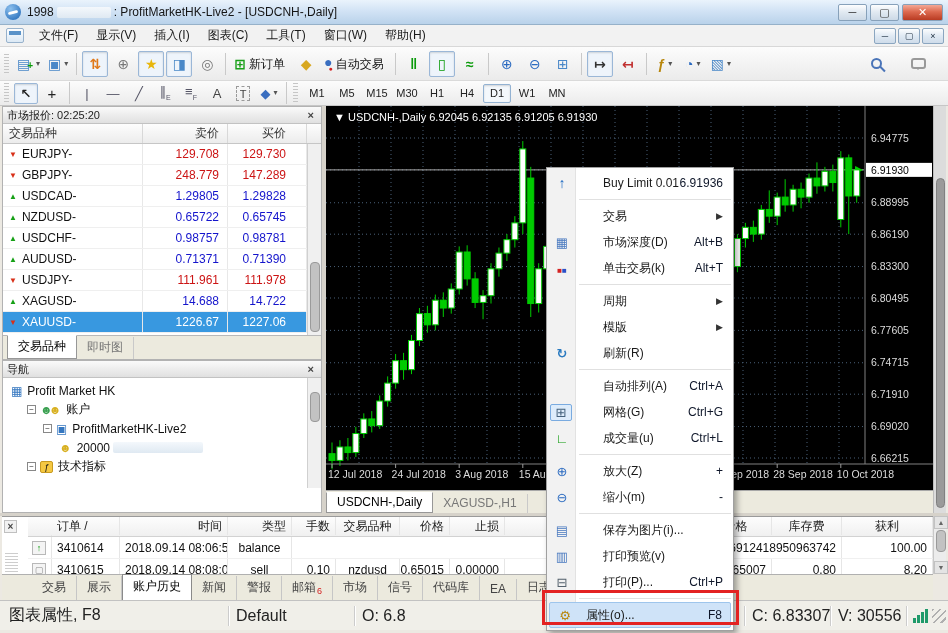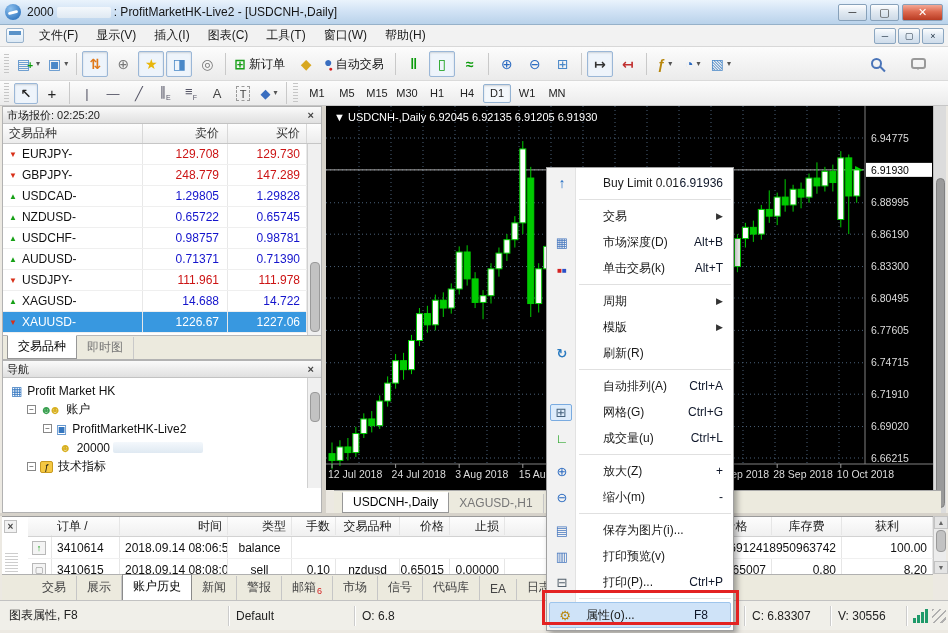--- a/index.html
+++ b/index.html
@@ -170,7 +170,7 @@
 
 <div class="abs" id="titlebar">
   <span class="app-logo"></span>
-  <span class="title-text"><span>2000</span><span class="redacted"></span><span>: ProfitMarketHK-Live2 - [USDCNH-,Daily]</span></span>
+  <span class="title-text"><span>1998</span><span class="redacted"></span><span>: ProfitMarketHK-Live2 - [USDCNH-,Daily]</span></span>
   <span class="win-btns">
     <span class="win-btn">─</span>
     <span class="win-btn">▢</span>

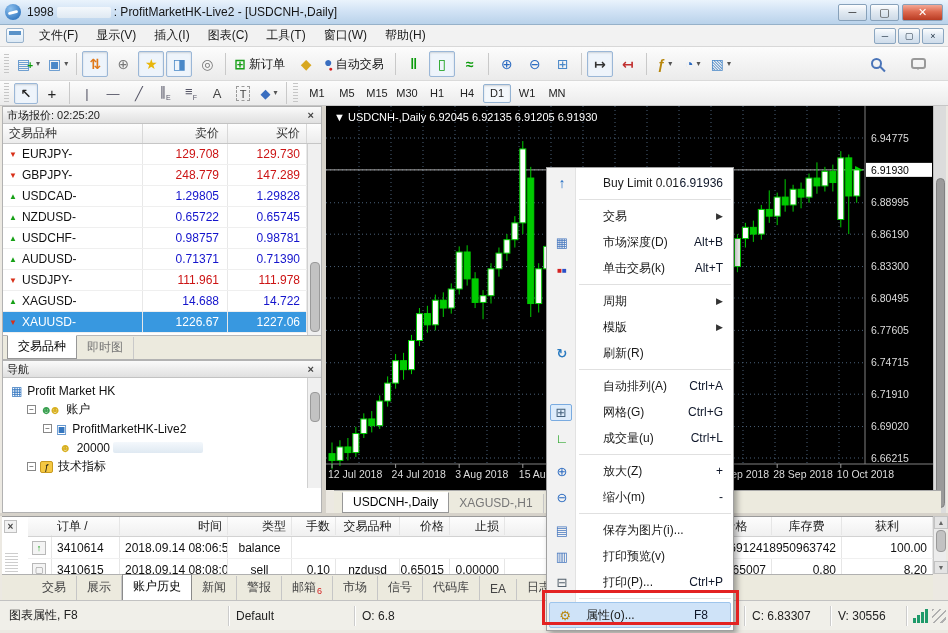--- a/index.html
+++ b/index.html
@@ -79,7 +79,7 @@
 .panel-header{height:17px;background:linear-gradient(#fafafa,#e0e0e0);border-bottom:1px solid #c2c2c2;display:flex;align-items:center;font-size:11px;padding:0 4px;color:#222}
 .panel-close{margin-left:auto;font-size:11px;color:#444;padding:0 3px;font-weight:bold}
 .mw-colhdr{display:flex;height:20px;background:linear-gradient(#fdfdfd,#ececec);border-bottom:1px solid #c6c6c6;font-size:12px;color:#333;align-items:center}
-.mw-c1{width:140px;padding-left:6px}.mw-c2{width:85px;text-align:right;padding-right:8px}.mw-c3{width:79px;text-align:left;padding-right:6px}
+.mw-c1{width:140px;padding-left:6px}.mw-c2{width:85px;text-align:right;padding-right:8px}.mw-c3{width:79px;text-align:left;padding-right:20px}
 .mw-colhdr span{border-right:1px solid #d8d8d8;height:100%;display:flex;align-items:center}
 .mw-colhdr .mw-c2,.mw-colhdr .mw-c3{justify-content:flex-end}
 .mw-row{display:flex;height:21px;align-items:center;font-size:12px;border-bottom:1px solid #efefef}

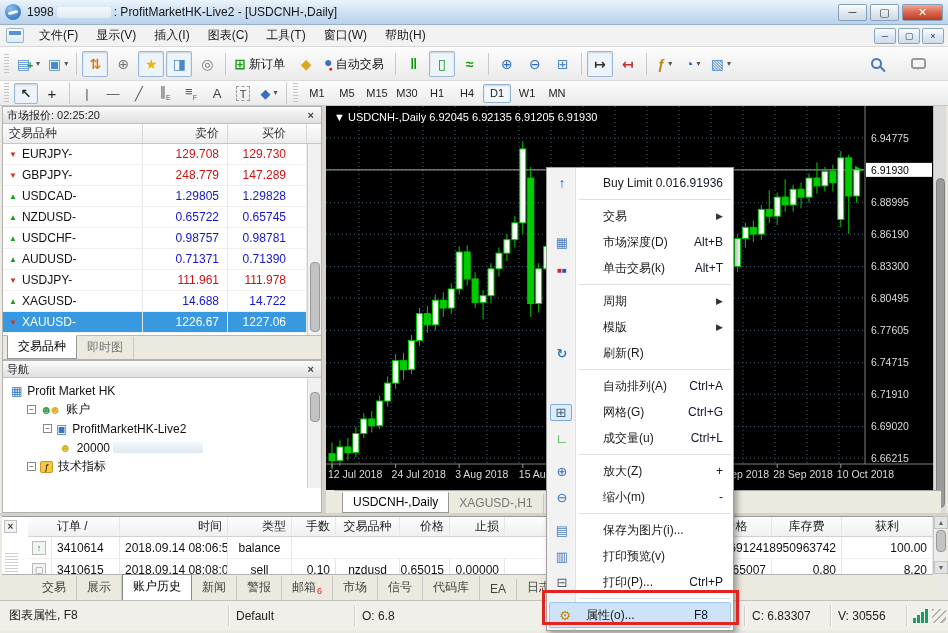--- a/index.html
+++ b/index.html
@@ -112,7 +112,7 @@
 #hsplit{left:0;top:513px;width:948px;height:3px;background:#d6d2ca}
 
 #chart-black{left:326px;top:106px;width:607px;height:384px;background:#000}
-#chart-tabs{left:334px;top:490px;width:607px;height:23px;background:#eceade;border-top:1px solid #a8a8a8;display:flex;align-items:flex-end;padding:0 8px;font-size:12px}
+#chart-tabs{left:326px;top:490px;width:607px;height:23px;background:#eceade;border-top:1px solid #a8a8a8;display:flex;align-items:flex-end;padding:0 0;font-size:12px}
 #chart-scroll{left:933px;top:106px;width:13px;height:407px;background:#dcdcdc;border-left:1px solid #bdbdbd}
 #chart-scroll .vthumb{left:2px;width:9px;top:72px;height:330px;background:#9a9a9a;border-color:#808080;border-radius:5px}
 #term-scroll{left:933px;top:516px;width:13px;height:58px;background:#ececec;border-left:1px solid #c8c8c8}

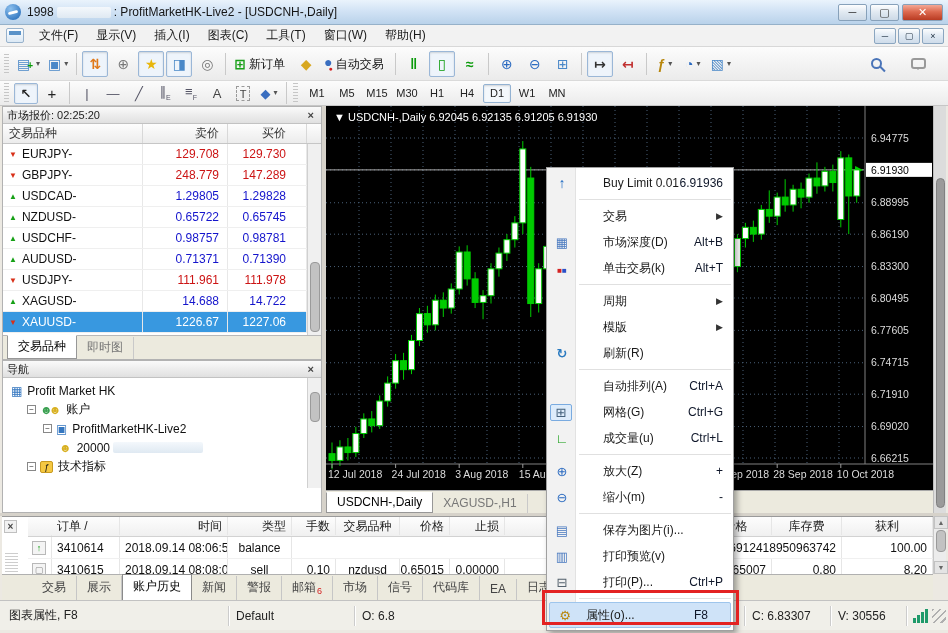--- a/index.html
+++ b/index.html
@@ -136,7 +136,7 @@
 .tt-tab.active{background:#fff;border:1px solid #8a8a8a;border-bottom:none;color:#000;padding-bottom:5px}
 .tt-badge{color:#d42020;font-size:9px;vertical-align:-3px;margin-left:1px}
 
-#statusbar{left:0;top:600px;width:948px;height:30px;background:#f0efe9;border-top:1px solid #c2c2c2;display:flex;align-items:center;font-size:12px;color:#222;padding:0 2px}
+#statusbar{left:0;top:600px;width:948px;height:30px;background:#f0efe9;border-top:1px solid #c2c2c2;display:flex;align-items:center;font-size:16px;color:#222;padding:0 2px}
 .sb-seg{height:20px;display:flex;align-items:center;padding:0 7px;border-right:1px solid #cccccc;box-shadow:1px 0 0 #fff;white-space:nowrap;overflow:hidden}
 .conn-bars{display:flex;align-items:flex-end;gap:1px;height:14px}
 .conn-bars i{width:3px;background:#1f9a6a;display:block}

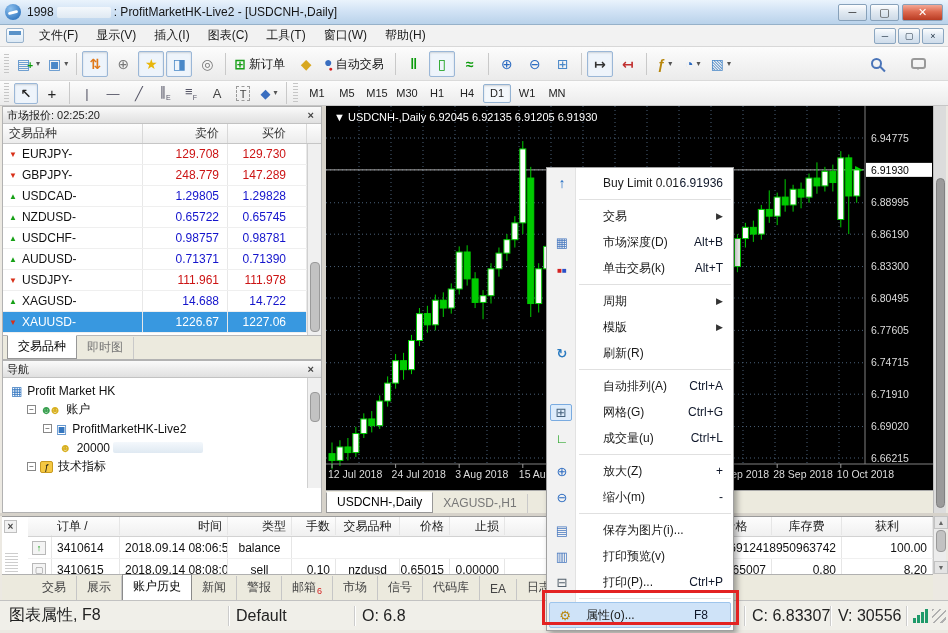--- a/index.html
+++ b/index.html
@@ -145,7 +145,7 @@
 #context-menu{left:546px;top:167px;width:188px;background:#fff;border:1px solid #a0a0a0;box-shadow:3px 3px 6px rgba(0,0,0,.35);z-index:50;padding:2px 0;}
 #context-menu::before{content:"";position:absolute;left:0;top:0;bottom:0;width:28px;background:#f2f2f2;border-right:1px solid #e2e2e2}
 .menu-row{position:relative;height:26px;display:flex;align-items:center;padding:0 10px 0 56px;font-size:12px;color:#1a1a1a}
-.menu-row.hover{background:#cfe3f8;border:1px solid #9ec5ec;border-radius:2px;margin:0 2px;padding:0 22px 0 36px}
+.menu-row.hover{background:#cfe3f8;border:1px solid #9ec5ec;border-radius:2px;margin:0 2px;padding:0 8px 0 36px}
 .menu-right{margin-left:auto;color:#0f172a}
 .menu-sub{margin-left:auto;font-size:9px;color:#333}
 .menu-sep{height:1px;background:#e0e0e0;margin:3px 2px 3px 32px}

